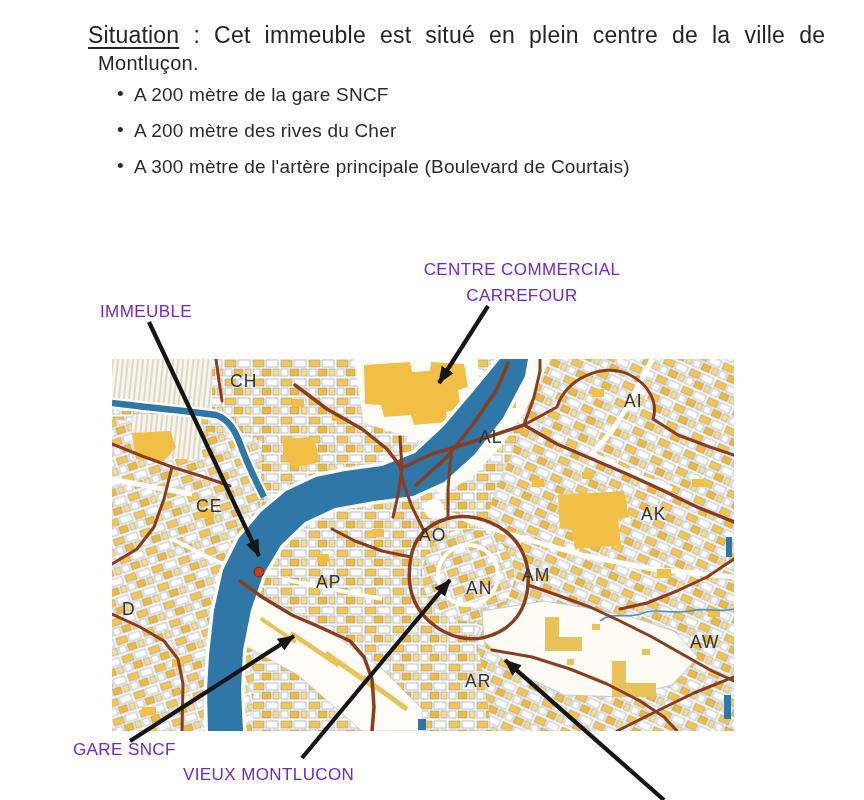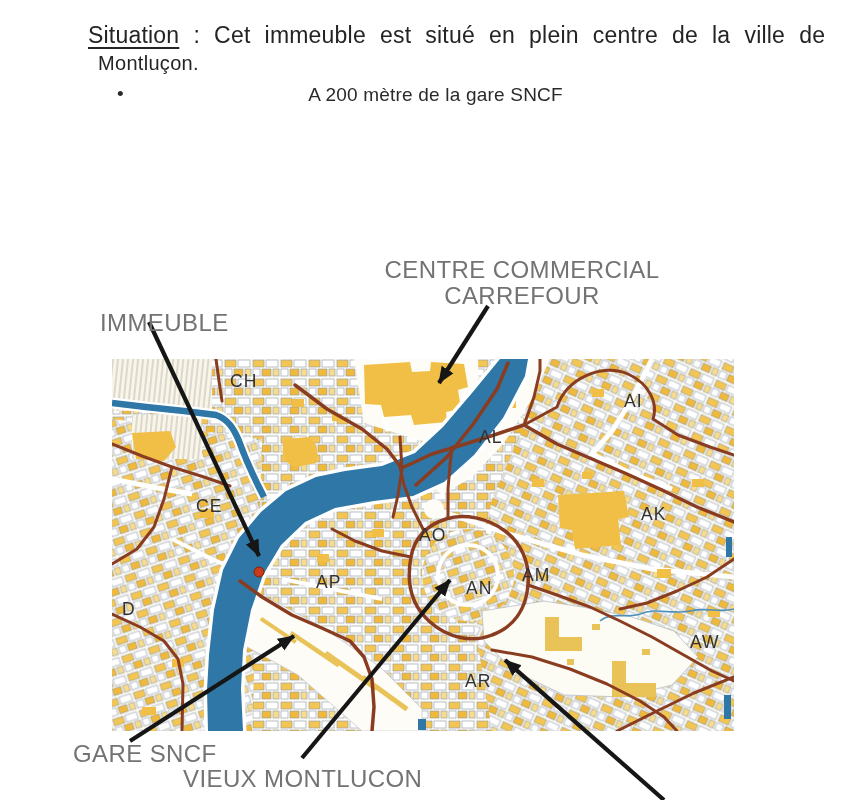--- a/index.html
+++ b/index.html
@@ -12,7 +12,7 @@
   .h-line2{left:98px;top:52px;font-size:20px;letter-spacing:.3px;color:#242424;}
   
   .bullets{left:117px;top:84px;margin:0;padding:0;list-style:none;width:620px;}
-  .bullets li{position:relative;padding-left:17px;margin-bottom:14px;font-size:19px;letter-spacing:.2px;color:#2a2a2a;text-align:center;}
+  .bullets li{position:relative;padding-left:17px;margin-bottom:14px;font-size:19px;letter-spacing:.2px;color:#2a2a2a;}
   .bullets li::before{content:"\2022";position:absolute;left:0;top:-1px;font-size:19px;color:#2a2a2a;}
   
   .callout{font-size:24px;letter-spacing:.4px;color:#737373;white-space:nowrap;z-index:6;}

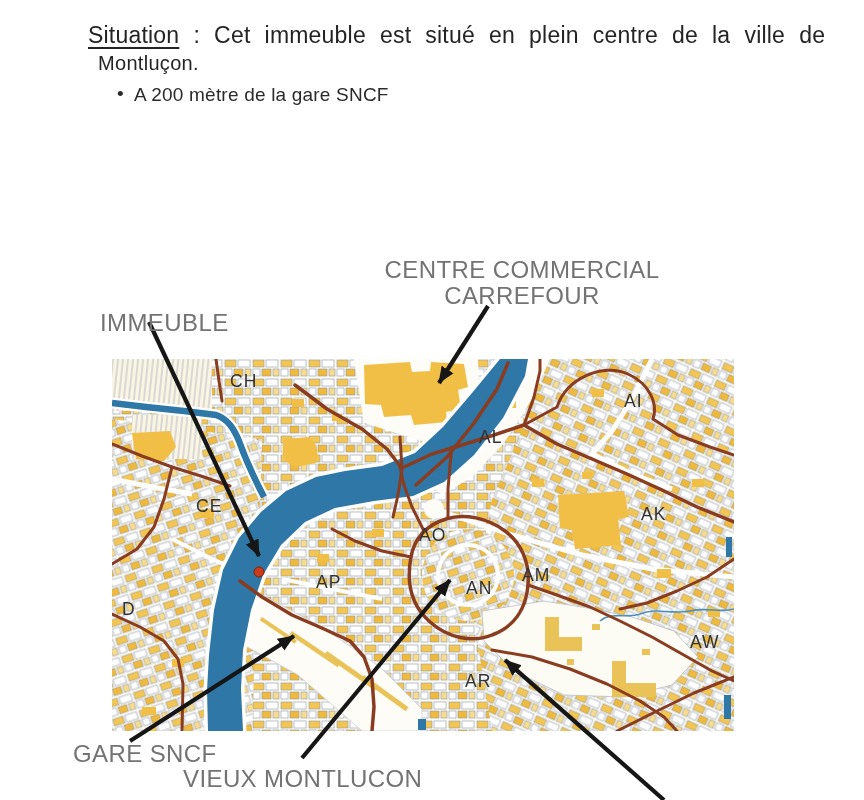--- a/index.html
+++ b/index.html
@@ -37,6 +37,7 @@
 
 <ul class="abs bullets">
   <li>A 200 mètre de la gare SNCF</li>
+  <li>A 200 mètre des rives du Cher</li>
 </ul>
 
 <div class="abs callout cc-block">

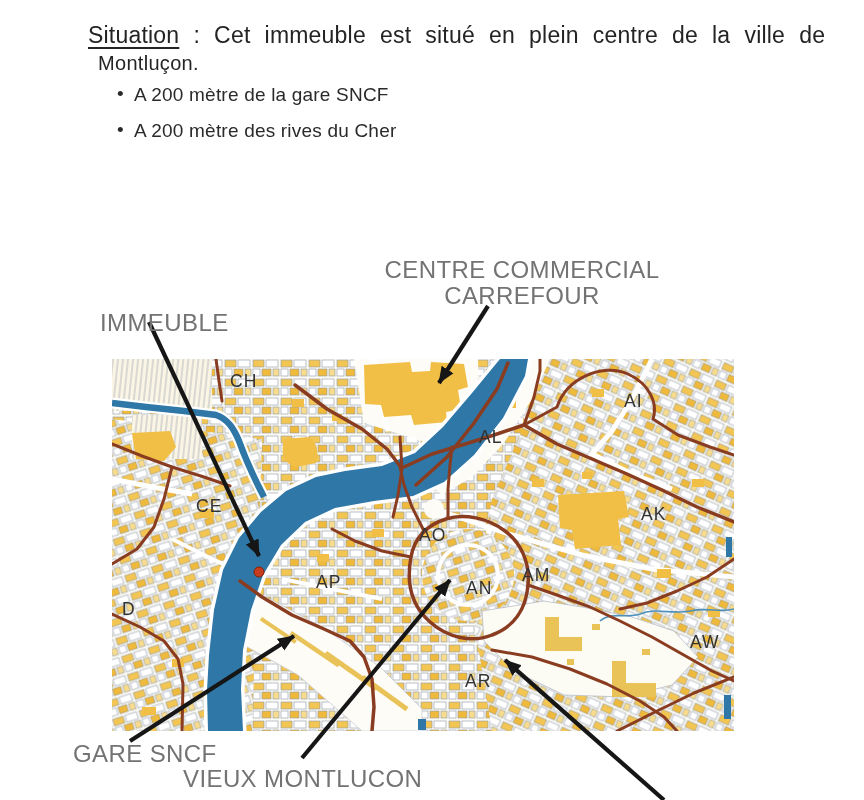--- a/index.html
+++ b/index.html
@@ -38,6 +38,7 @@
 <ul class="abs bullets">
   <li>A 200 mètre de la gare SNCF</li>
   <li>A 200 mètre des rives du Cher</li>
+  <li>A 300 mètre de l'artère principale (Boulevard de Courtais)</li>
 </ul>
 
 <div class="abs callout cc-block">

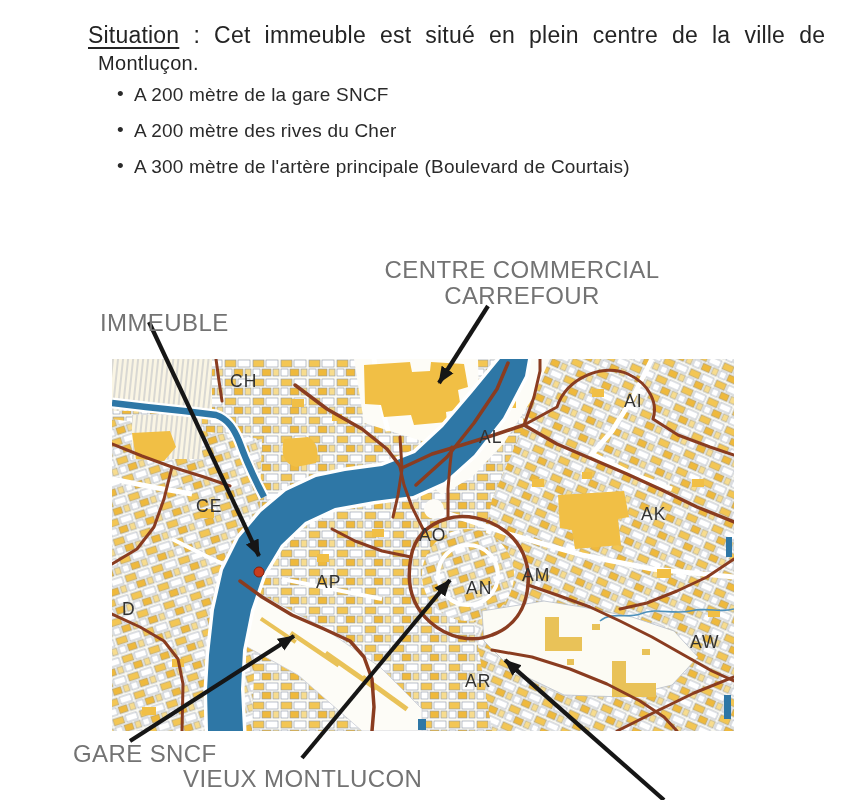--- a/index.html
+++ b/index.html
@@ -15,7 +15,7 @@
   .bullets li{position:relative;padding-left:17px;margin-bottom:14px;font-size:19px;letter-spacing:.2px;color:#2a2a2a;}
   .bullets li::before{content:"\2022";position:absolute;left:0;top:-1px;font-size:19px;color:#2a2a2a;}
   
-  .callout{font-size:24px;letter-spacing:.4px;color:#737373;white-space:nowrap;z-index:6;}
+  .callout{font-size:17px;letter-spacing:.4px;color:#6d28d9;white-space:nowrap;z-index:6;}
   .cc-block{left:372px;top:257px;width:300px;text-align:center;line-height:26px;}
   .lbl-immeuble{left:100px;top:309px;}
   .lbl-gare{left:73px;top:740px;}

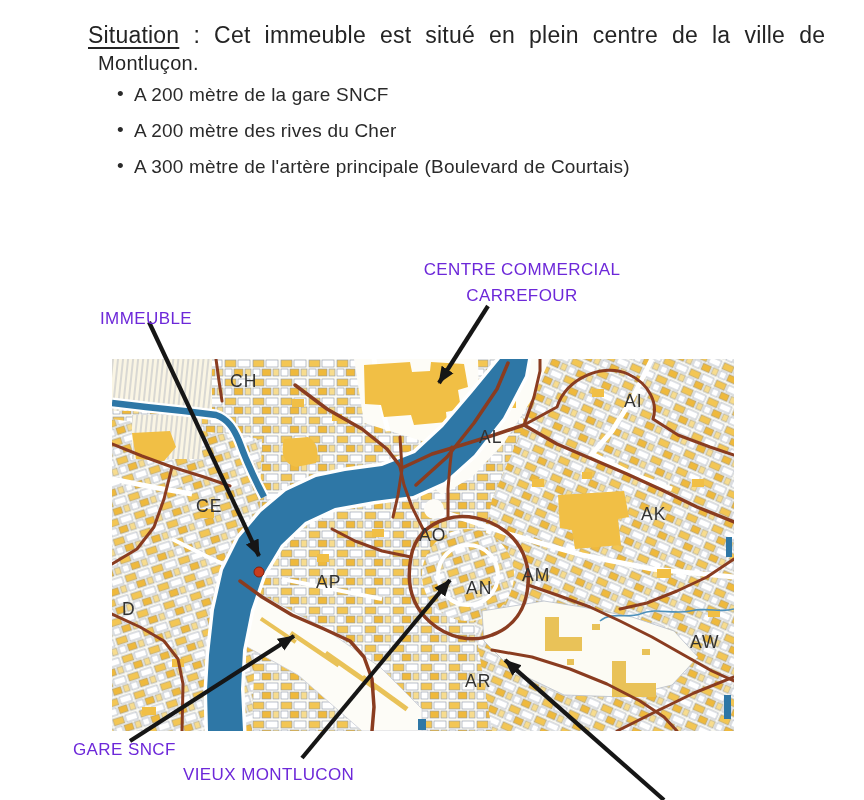--- a/index.html
+++ b/index.html
@@ -17,7 +17,7 @@
   
   .callout{font-size:17px;letter-spacing:.4px;color:#6d28d9;white-space:nowrap;z-index:6;}
   .cc-block{left:372px;top:257px;width:300px;text-align:center;line-height:26px;}
-  .lbl-immeuble{left:100px;top:309px;}
+  .lbl-immeuble{left:100px;top:302px;}
   .lbl-gare{left:73px;top:740px;}
   .lbl-vieux{left:183px;top:765px;}
   

